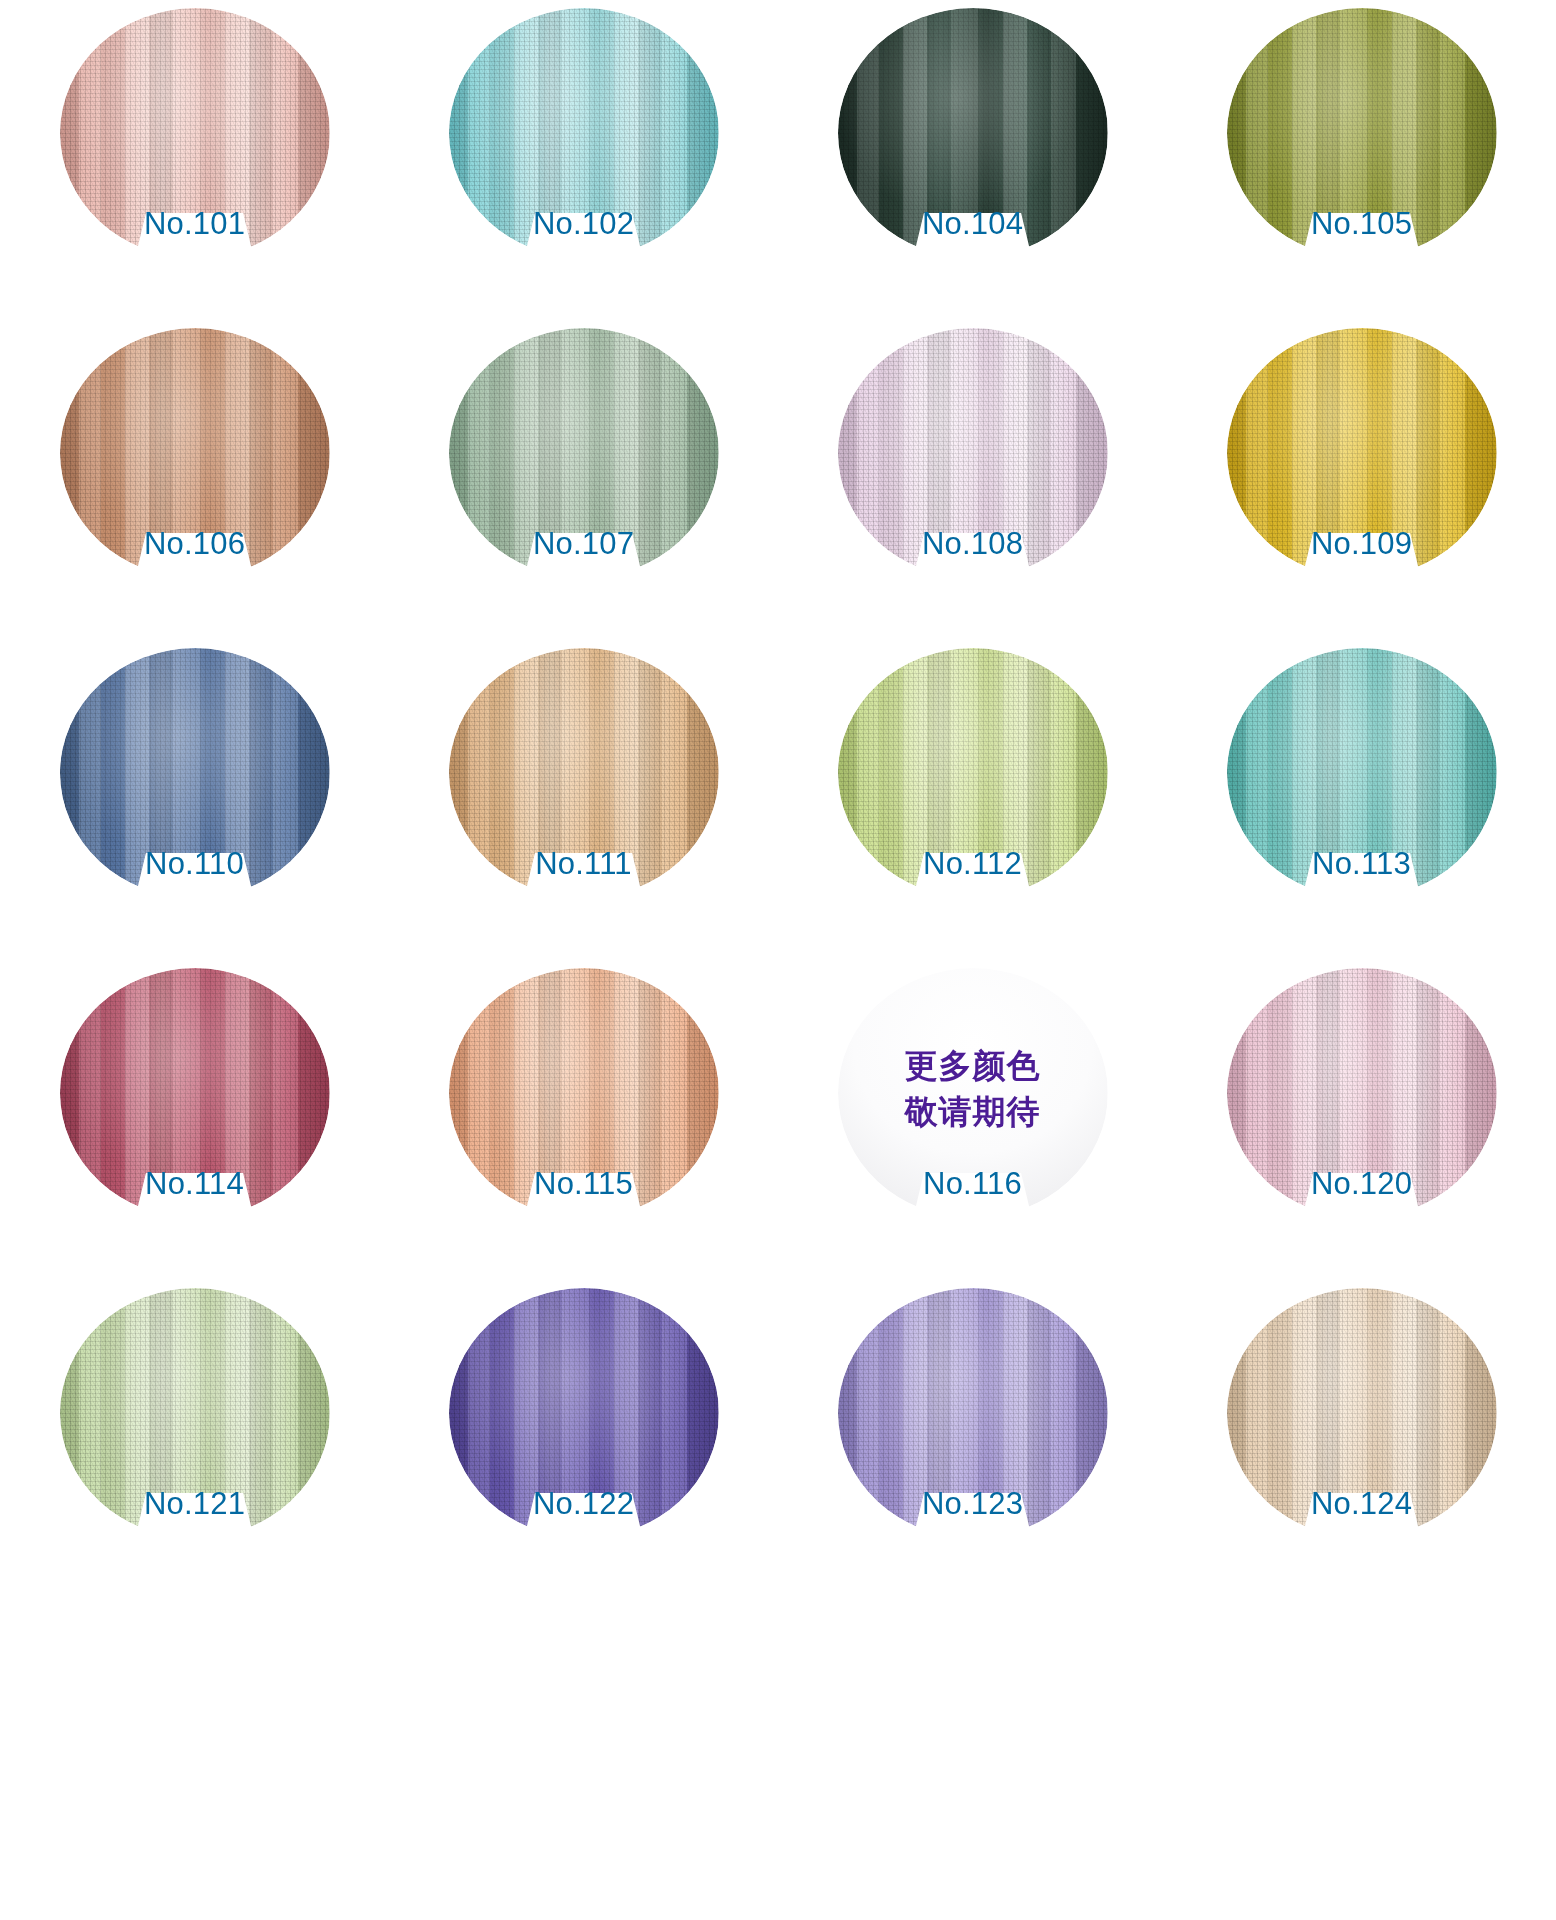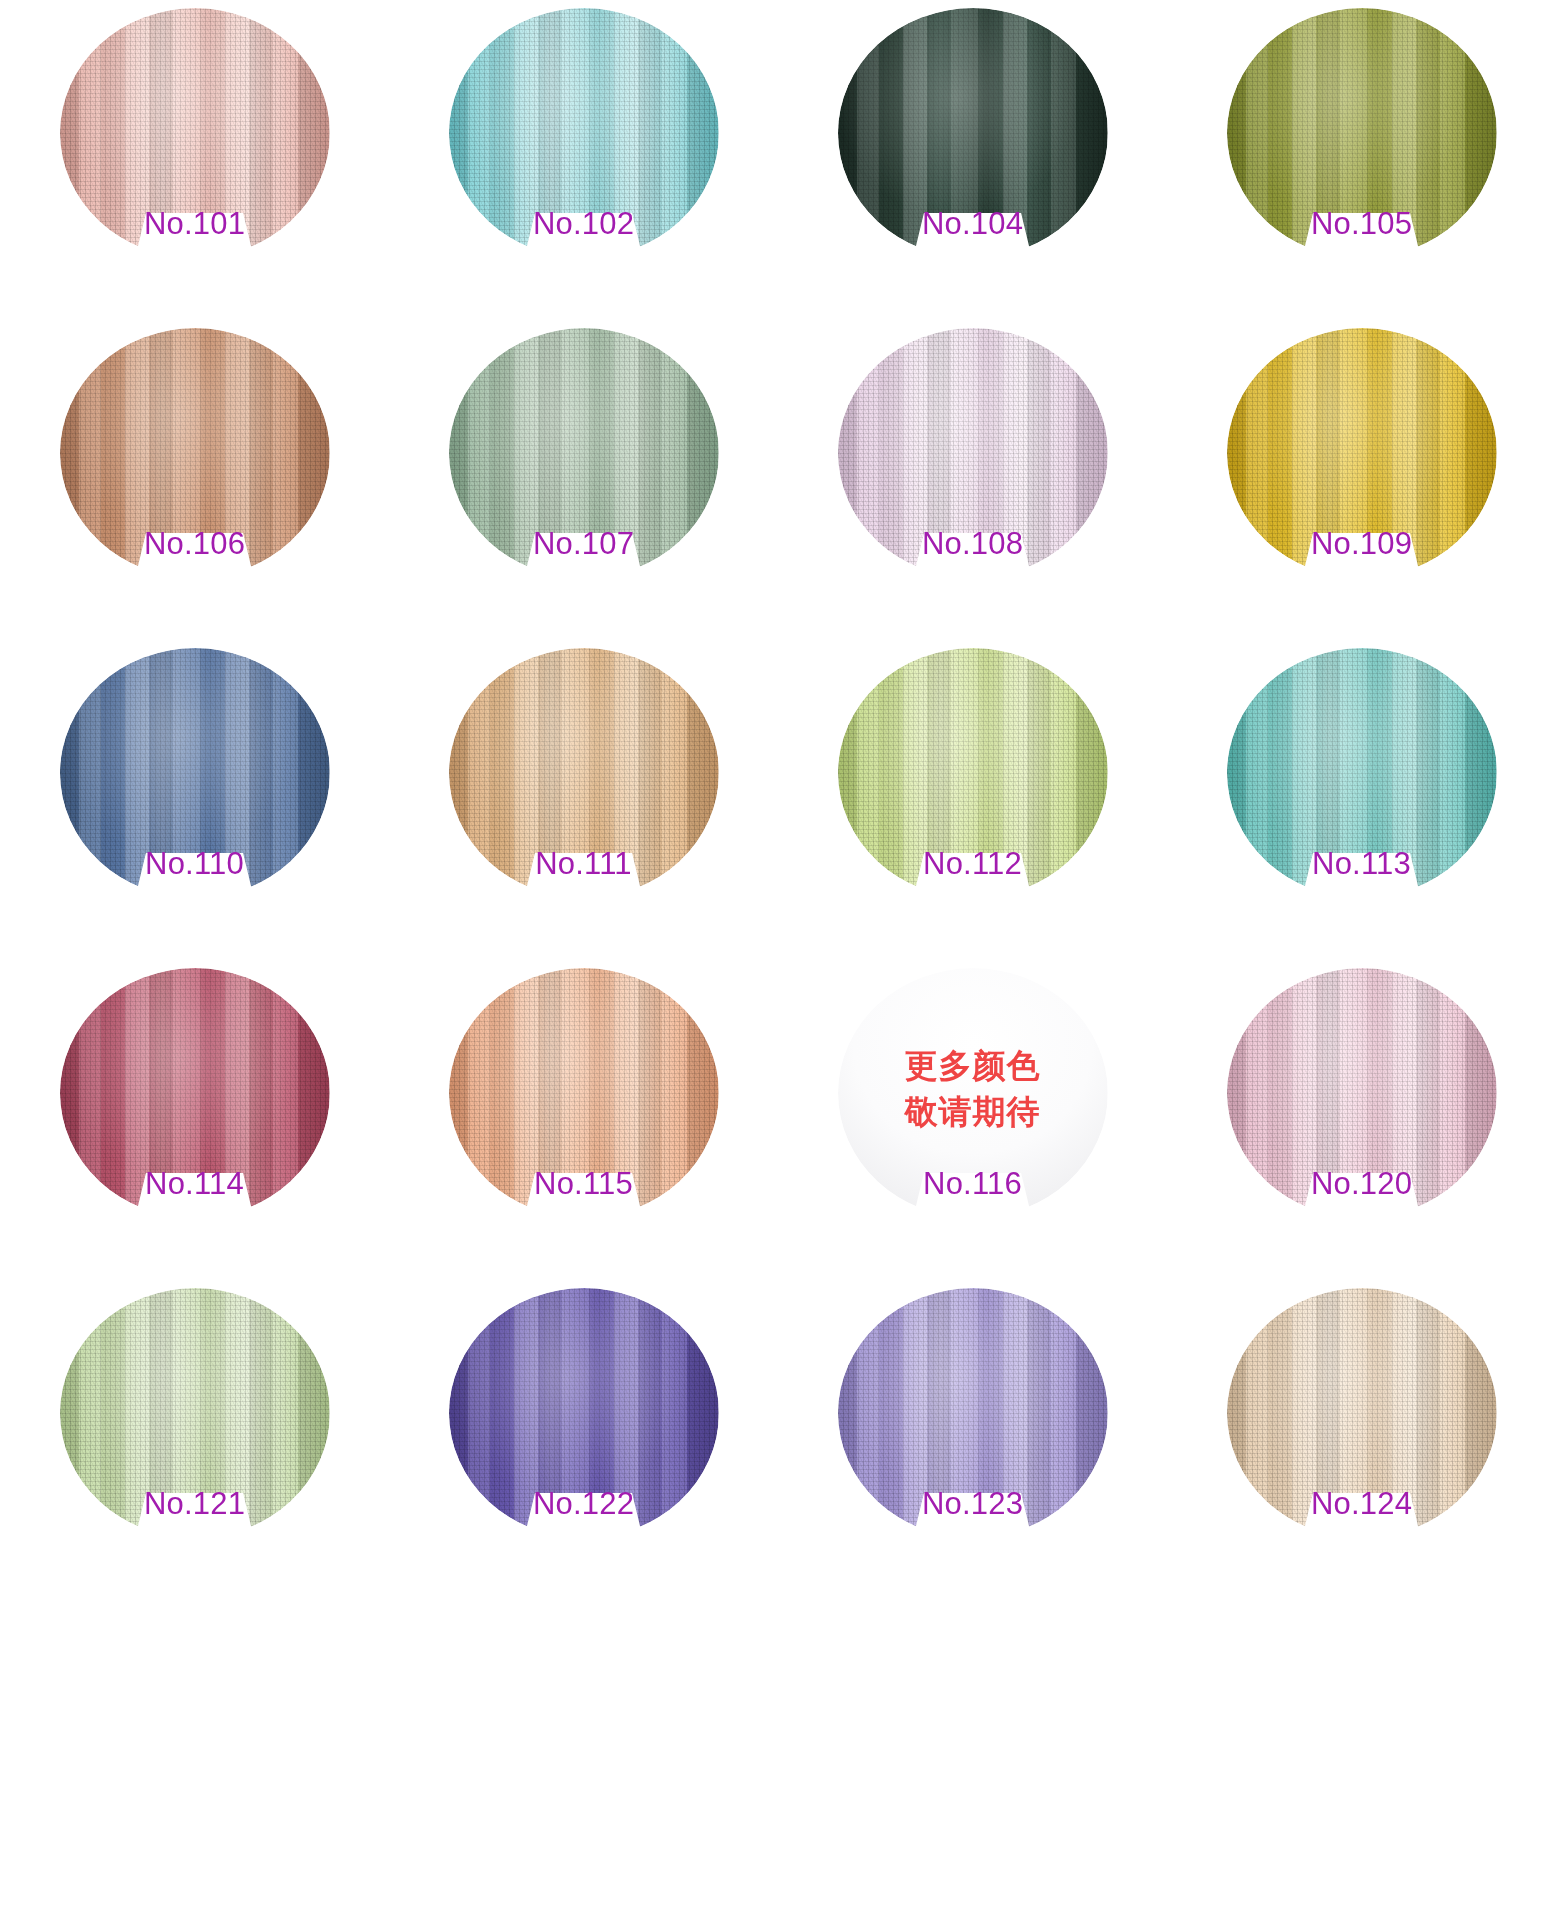--- a/index.html
+++ b/index.html
@@ -144,7 +144,7 @@
     text-align: center;
     font-size: 31px;
     line-height: 1;
-    color: #a21caf;
+    color: #0369a1;
     letter-spacing: .2px;
     white-space: nowrap;
   }

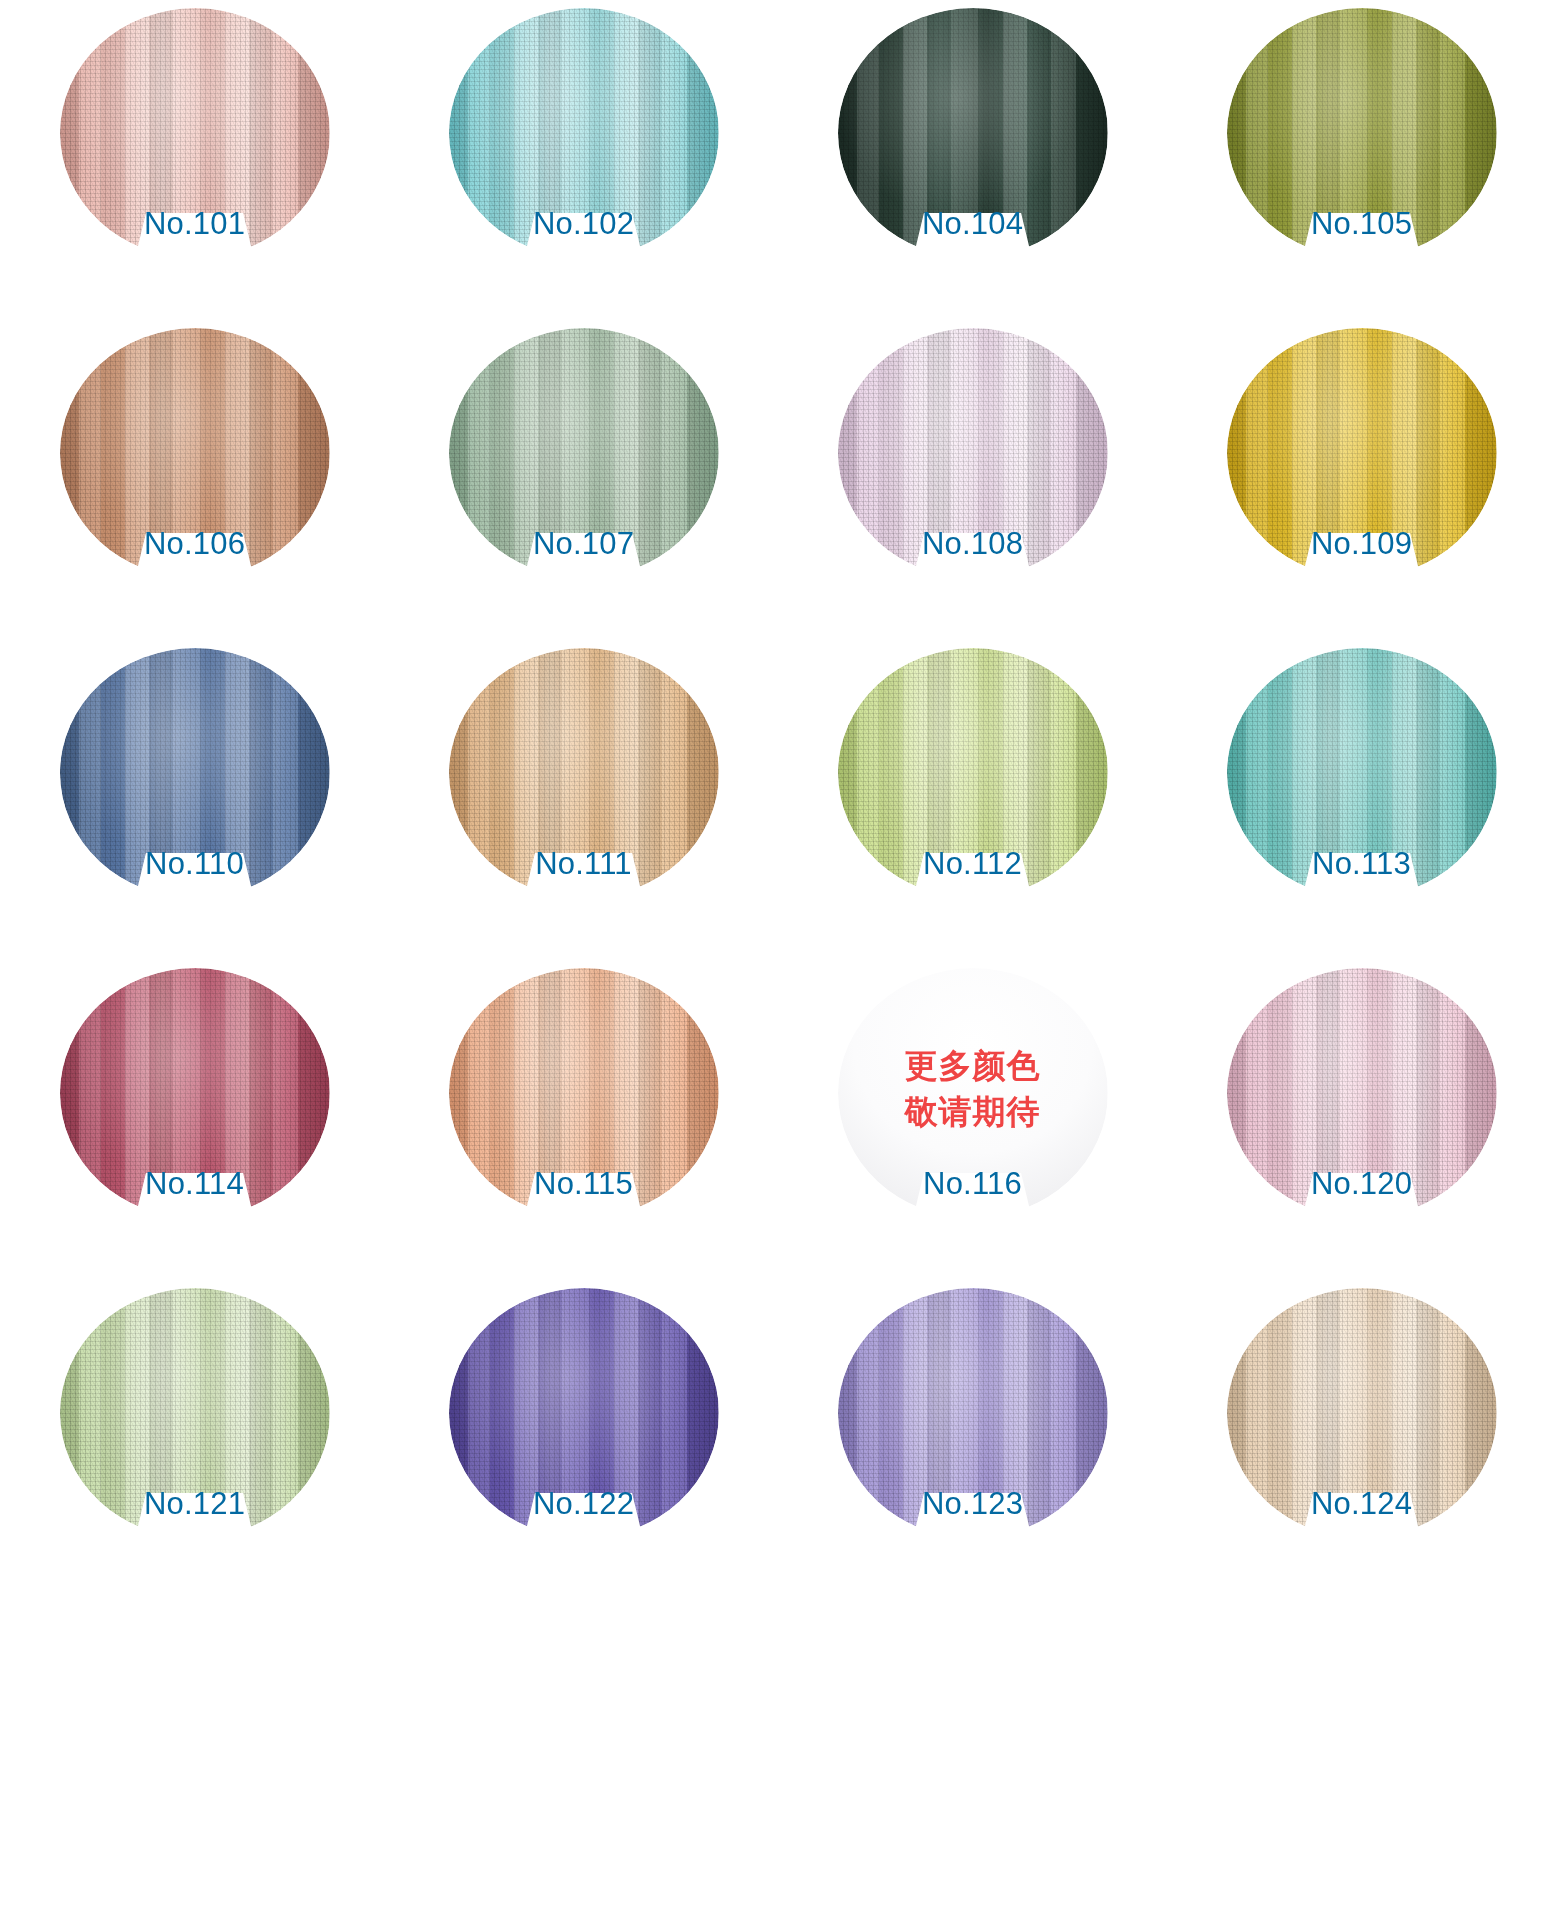--- a/index.html
+++ b/index.html
@@ -129,7 +129,7 @@
     font-size: 33px;
     font-weight: bold;
     line-height: 1.38;
-    color: #ef4444;
+    color: #4c1d95;
     letter-spacing: 1px;
     white-space: nowrap;
   }

